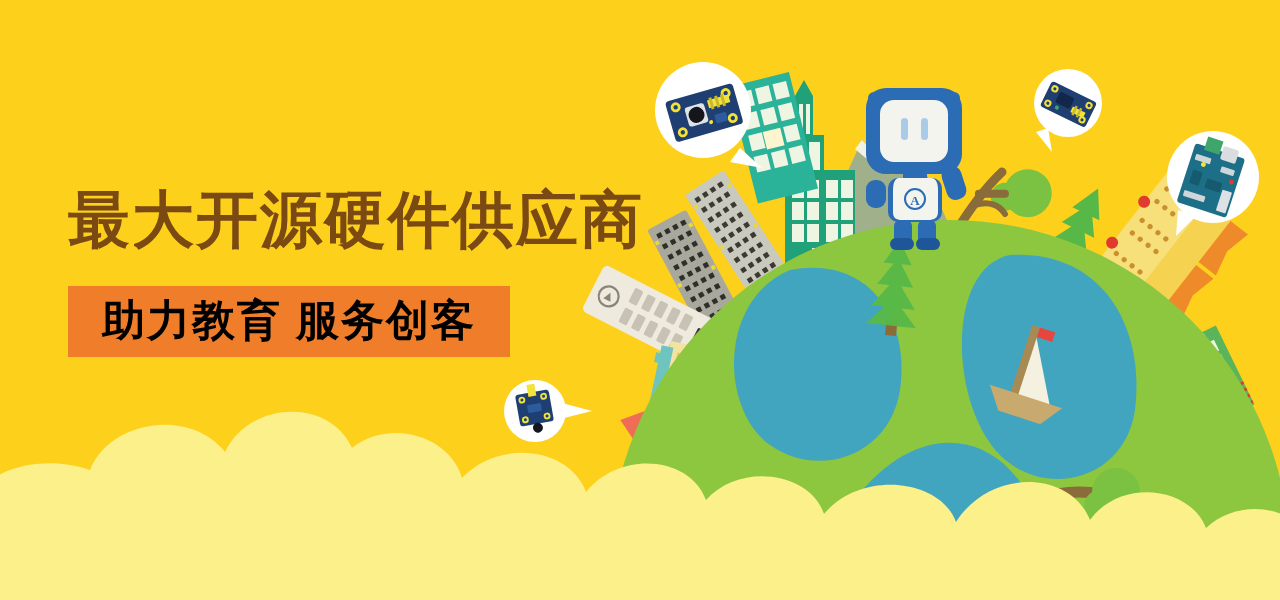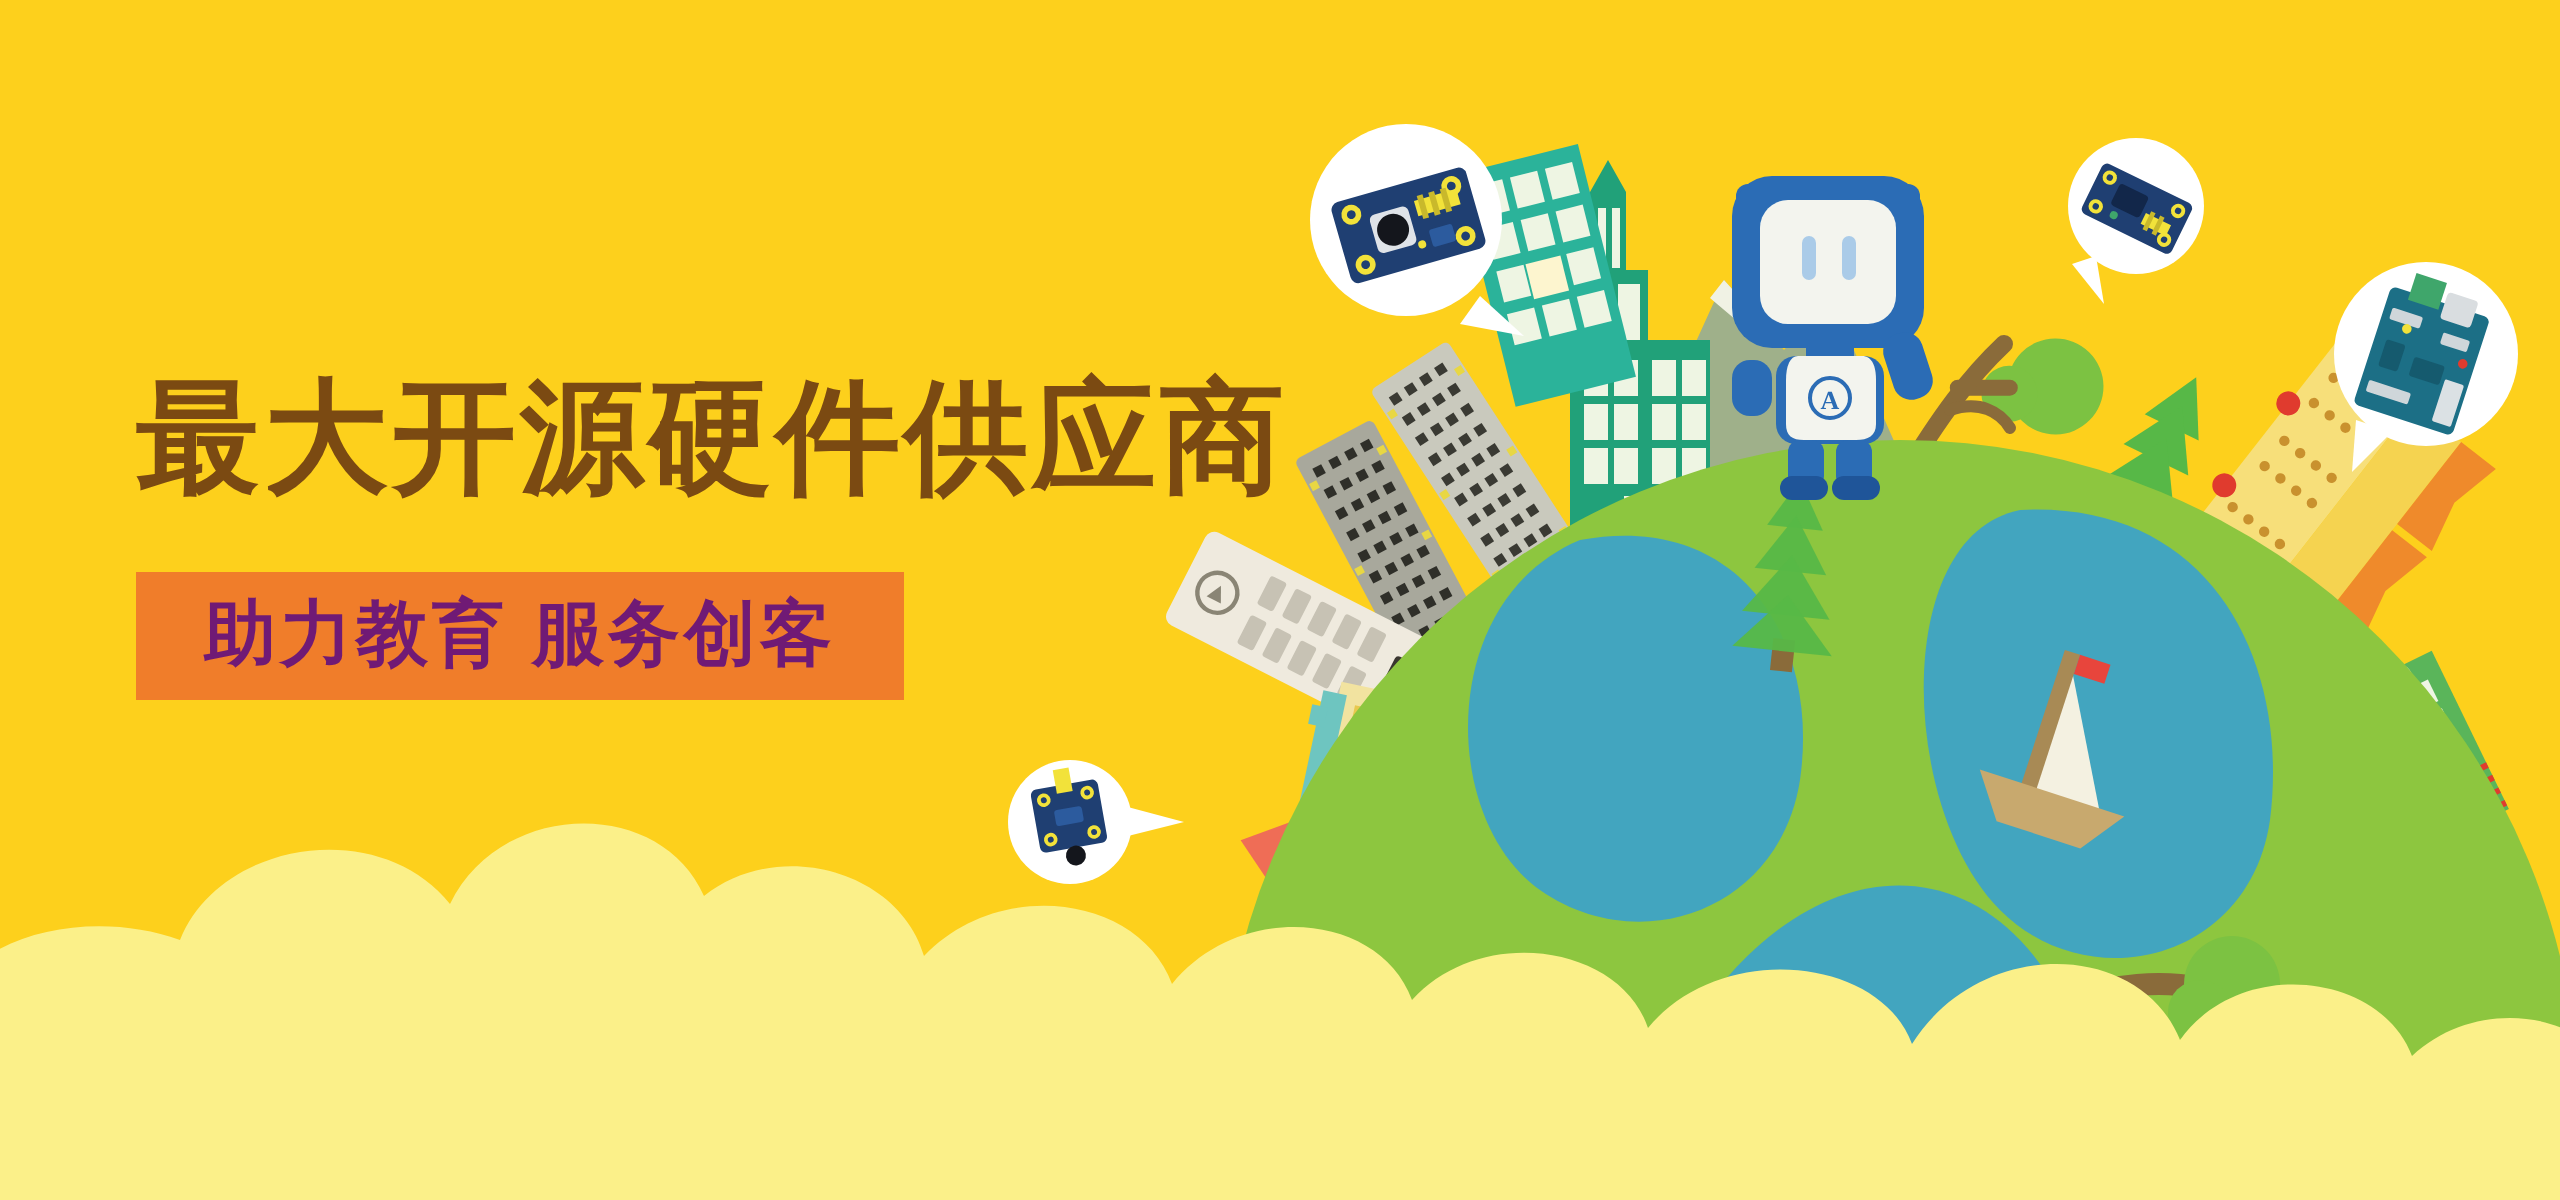--- a/index.html
+++ b/index.html
@@ -46,9 +46,9 @@
     padding:13px 34px 15px 34px;
   }
   .subtitle{
-    font-size:36px;
+    font-size:43px;
     font-weight:bold;
-    color:#701a75;
+    color:#000000;
     letter-spacing:2px;
     line-height:1;
     margin:0;

